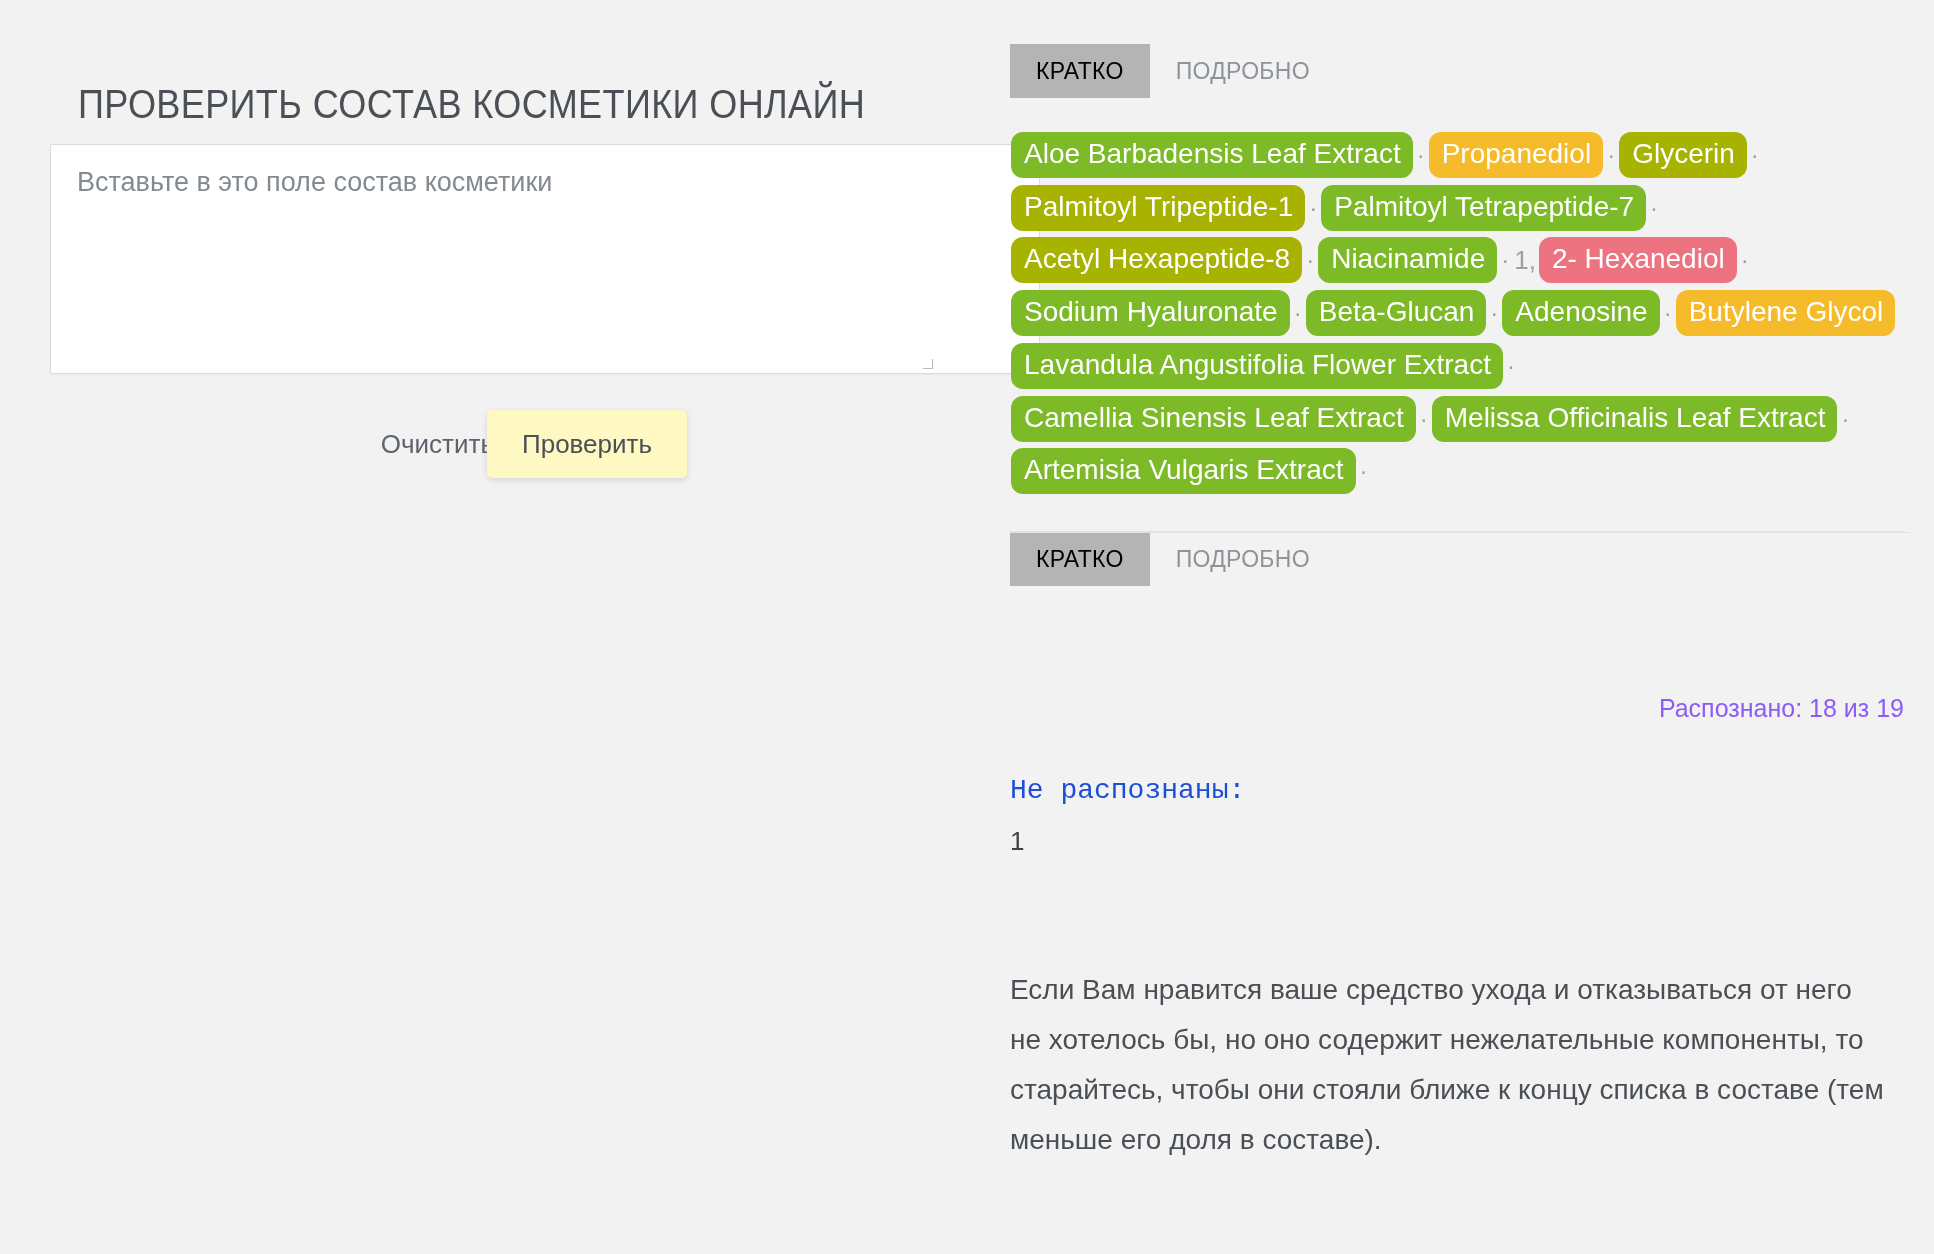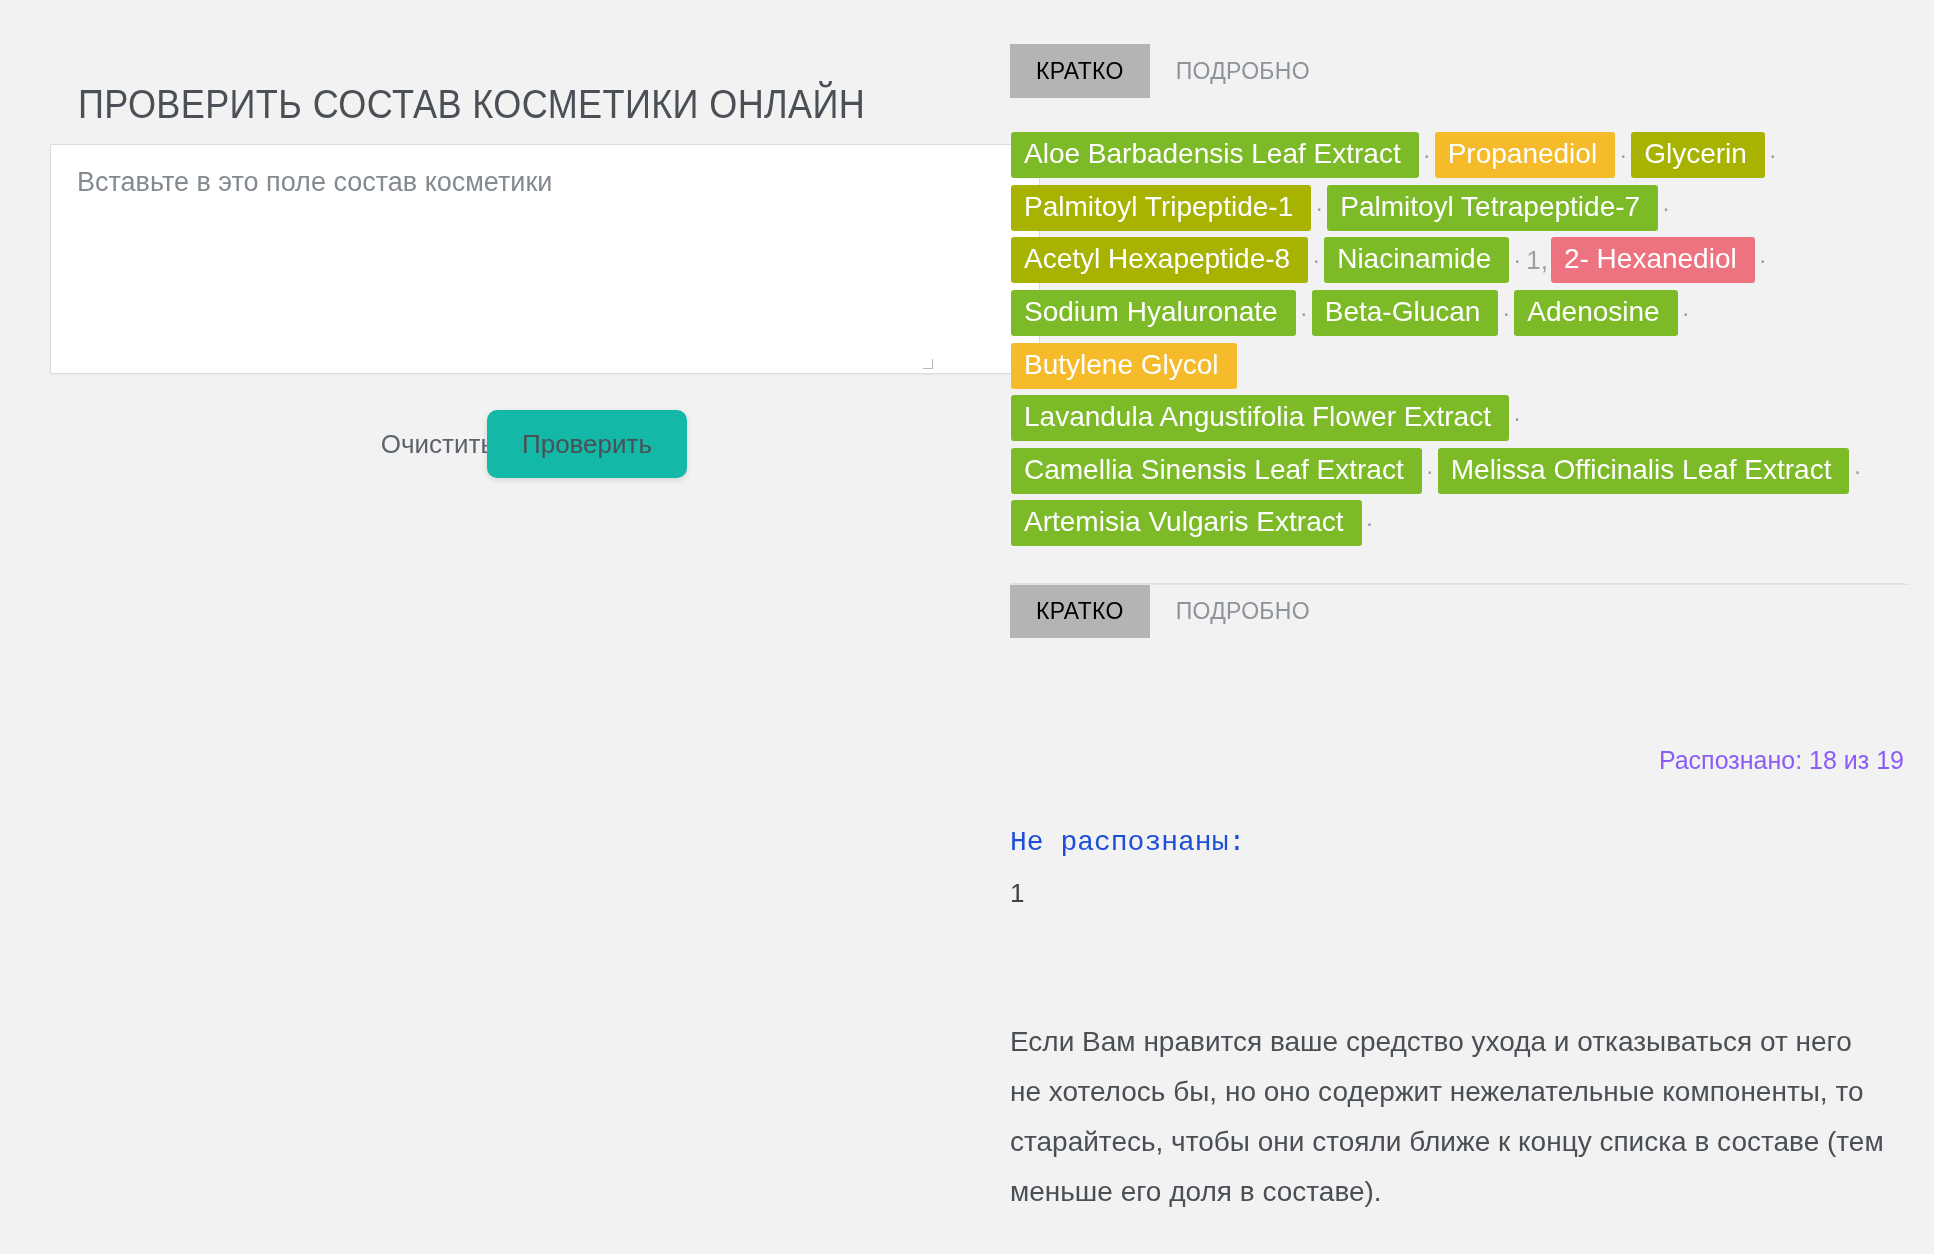--- a/index.html
+++ b/index.html
@@ -137,8 +137,8 @@
   }
   .tag {
     display: inline-block;
-    border-radius: 3px;
-    padding: 3px 18px 5px 13px;
+    border-radius: 12px;
+    padding: 3px 12px 5px 13px;
     margin: 0 1px;
     color: #ffffff;
     font-family: "Liberation Sans Narrow", "Liberation Sans", sans-serif;

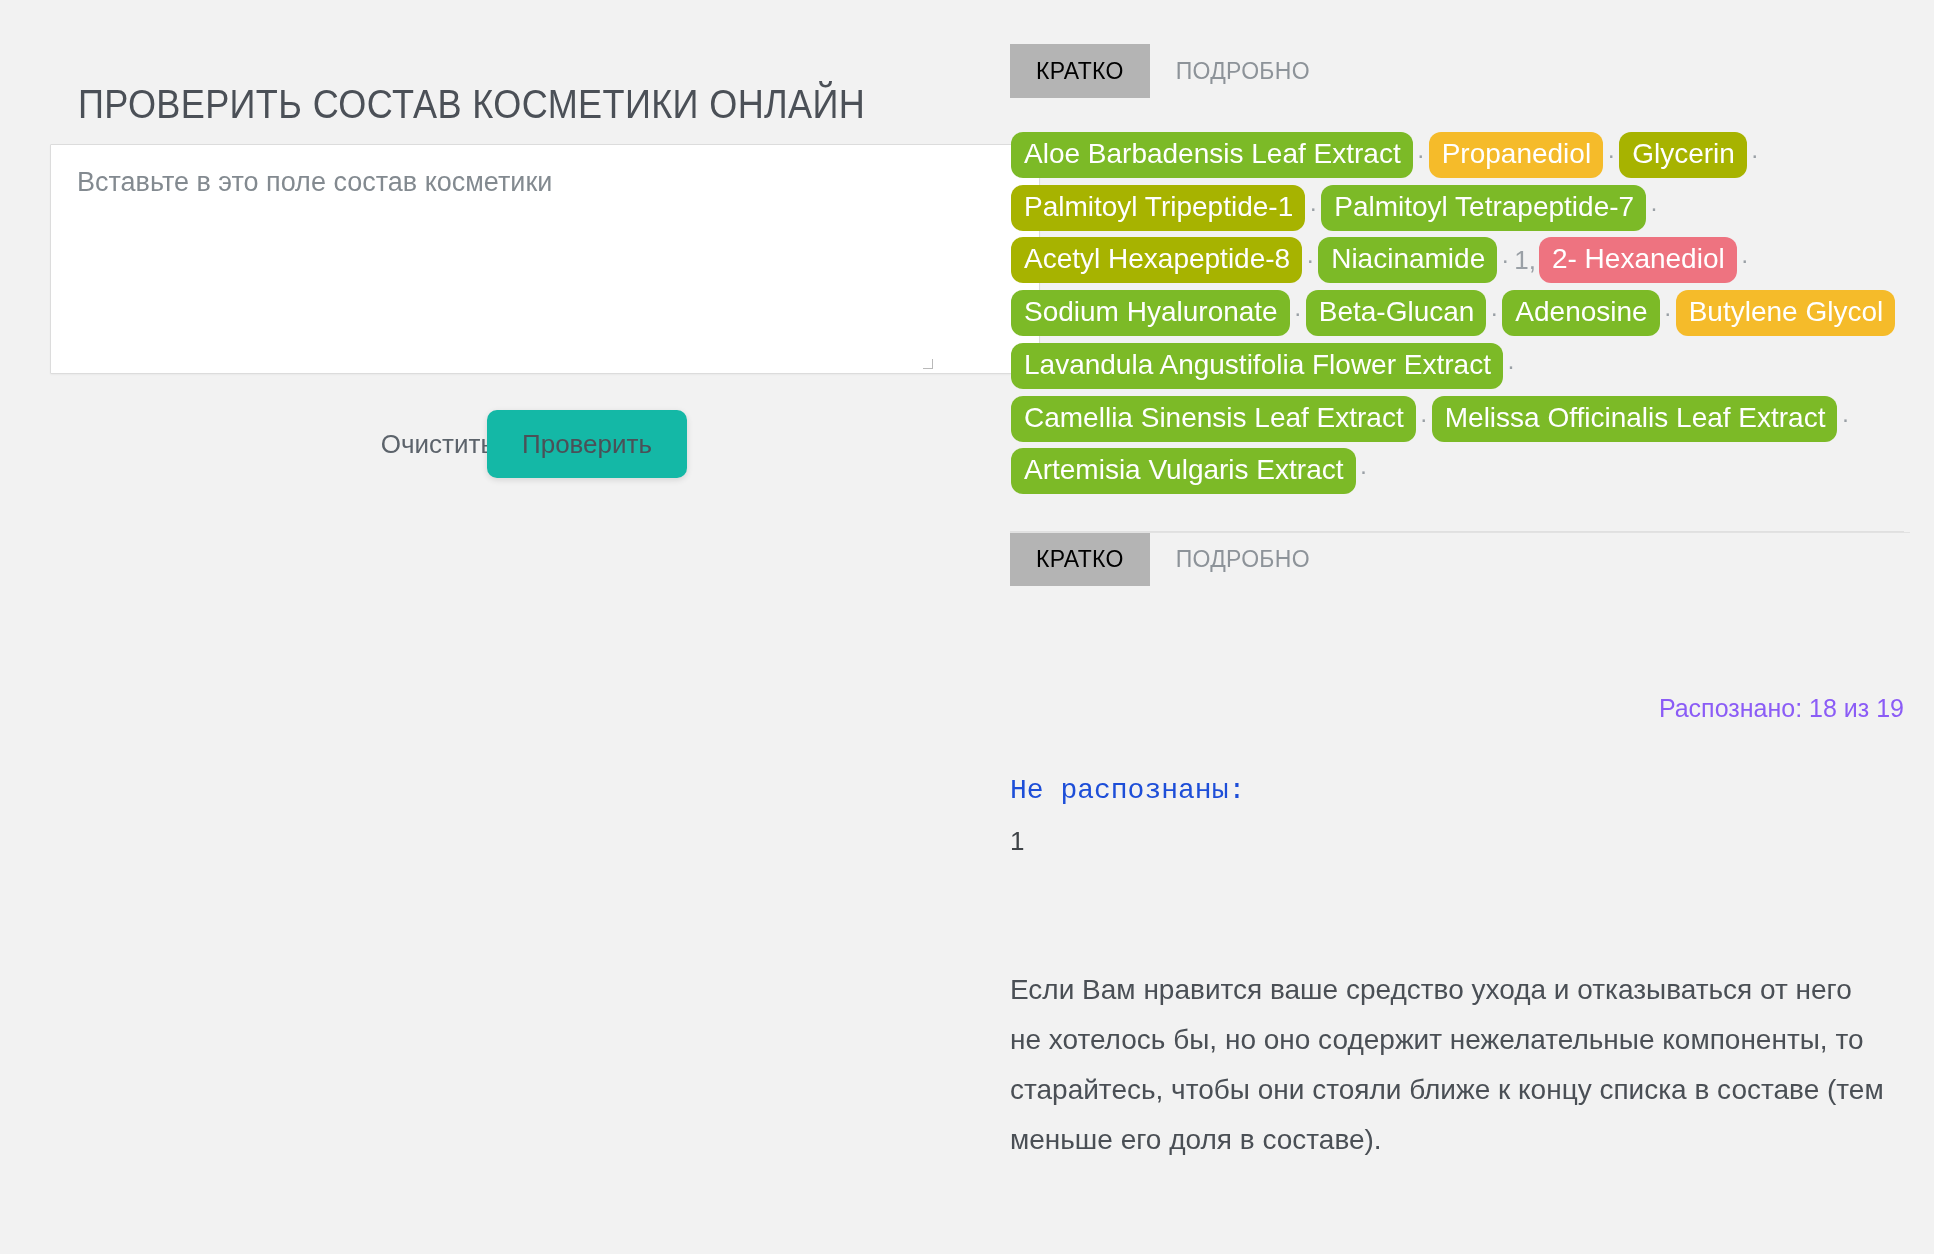--- a/index.html
+++ b/index.html
@@ -90,9 +90,9 @@
     position: absolute;
     left: 437px; top: 0px;
     width: 200px; height: 68px;
-    background: #14b8a6;
+    background: #fef9c3;
     border: none;
-    border-radius: 10px;
+    border-radius: 5px;
     box-shadow: 0 2px 6px rgba(0,0,0,0.12);
     font-family: "Liberation Sans", sans-serif;
     font-size: 26px;

